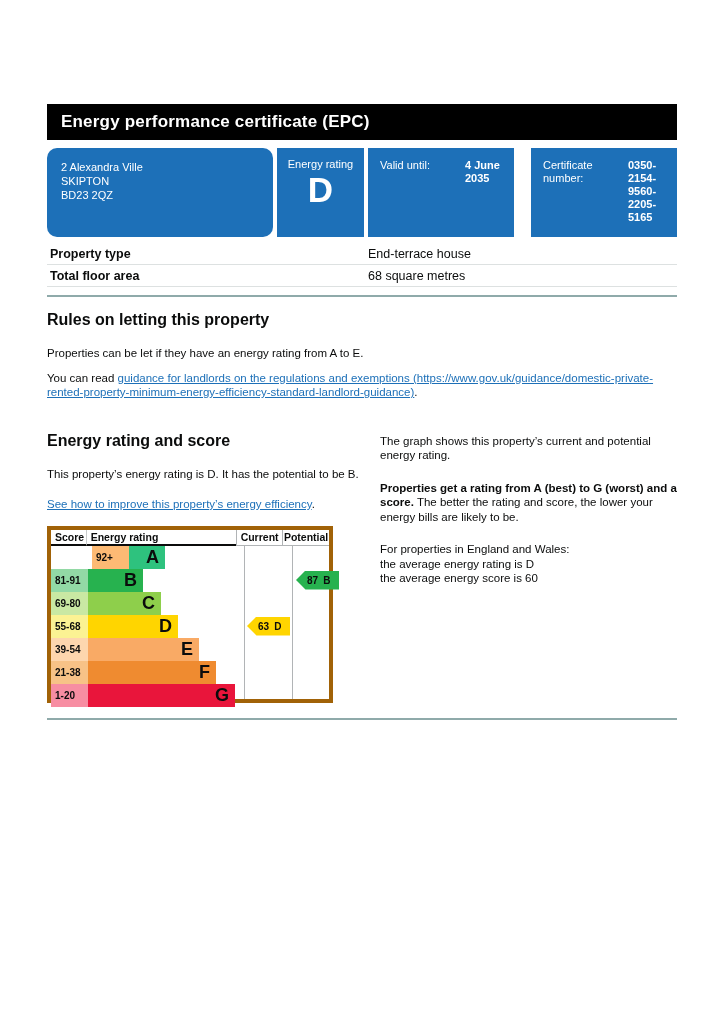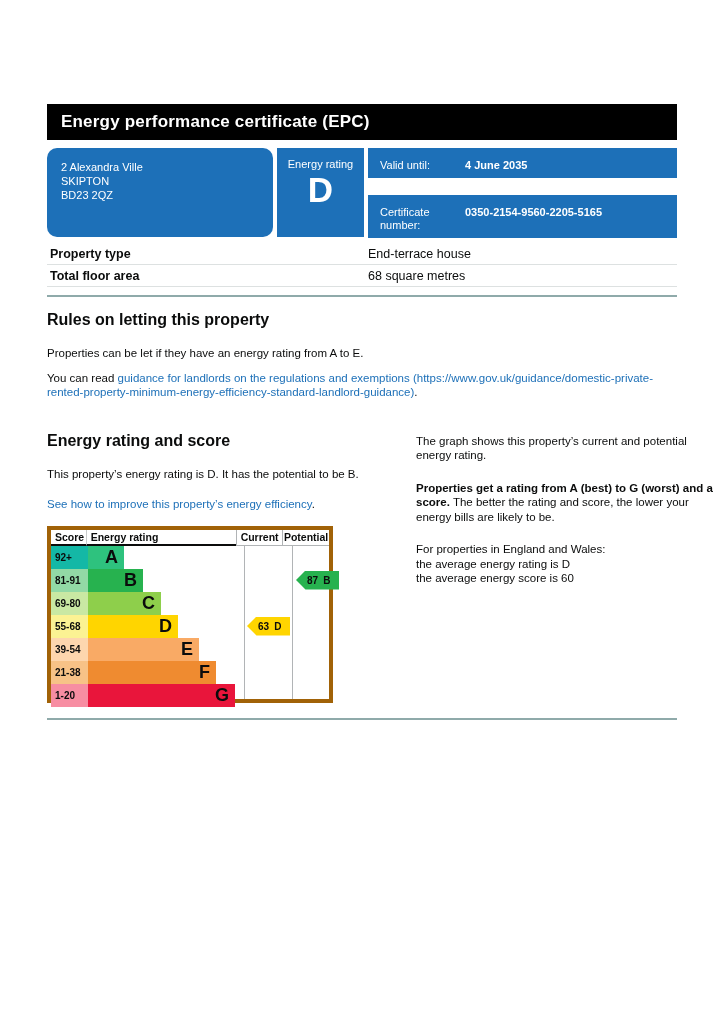--- a/index.html
+++ b/index.html
@@ -23,7 +23,7 @@
   .rating-box { width:87px; display:flex; flex-direction:column; align-items:center; padding-top:10px; }
   .rating-box .lbl { font-size:11px; }
   .rating-box .big { font-size:35px; font-weight:bold; line-height:40px; }
-  .meta-box { flex:1; display:flex; flex-direction:column; gap:17px; }
+  .meta-box { flex:1; display:flex; flex-direction:row; gap:17px; }
   .meta-cell { background:#1d70b8; color:#ffffff; flex:1; display:flex;
     padding:11px 12px 6px 12px; font-size:11px; line-height:13px; }
   .meta-cell .m-label { width:85px; flex:none; }

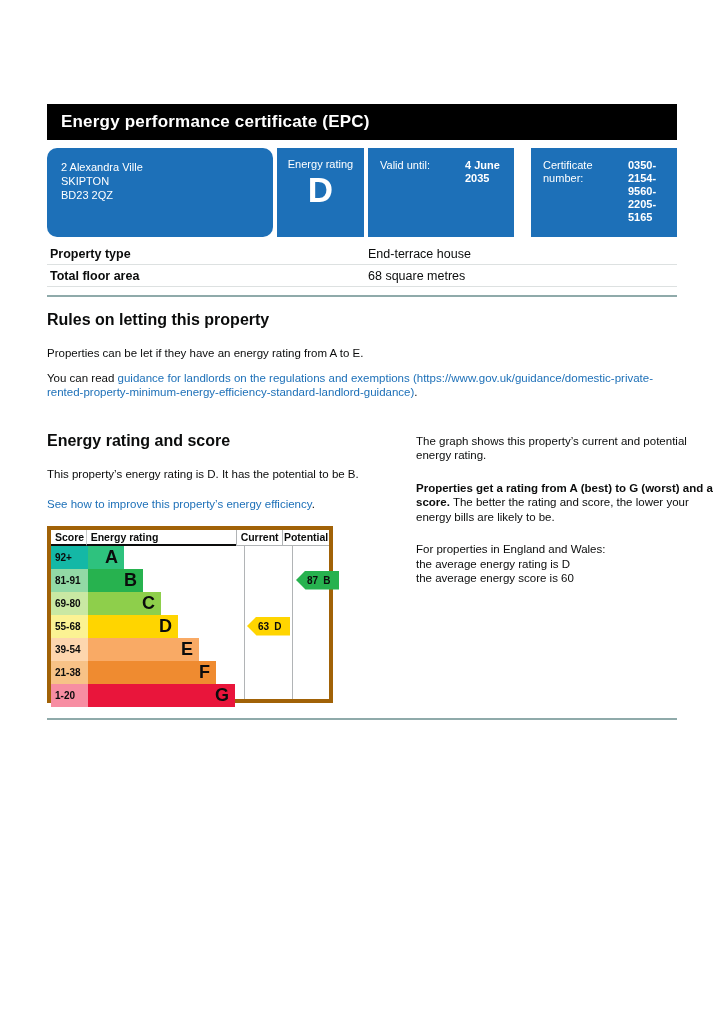--- a/index.html
+++ b/index.html
@@ -40,7 +40,7 @@
 
   h2 { font-size:16px; font-weight:bold; line-height:20px; }
   p, .body-text { font-size:11.5px; line-height:14.5px; }
-  a { color:#1d70b8; cursor:pointer;margin-top:24px; }
+  a { color:#1d70b8; text-decoration:underline; cursor:pointer;margin-top:24px; }
 
   .rules { margin-top:13px; }
   .rules p.p1 { margin-top:16px; }

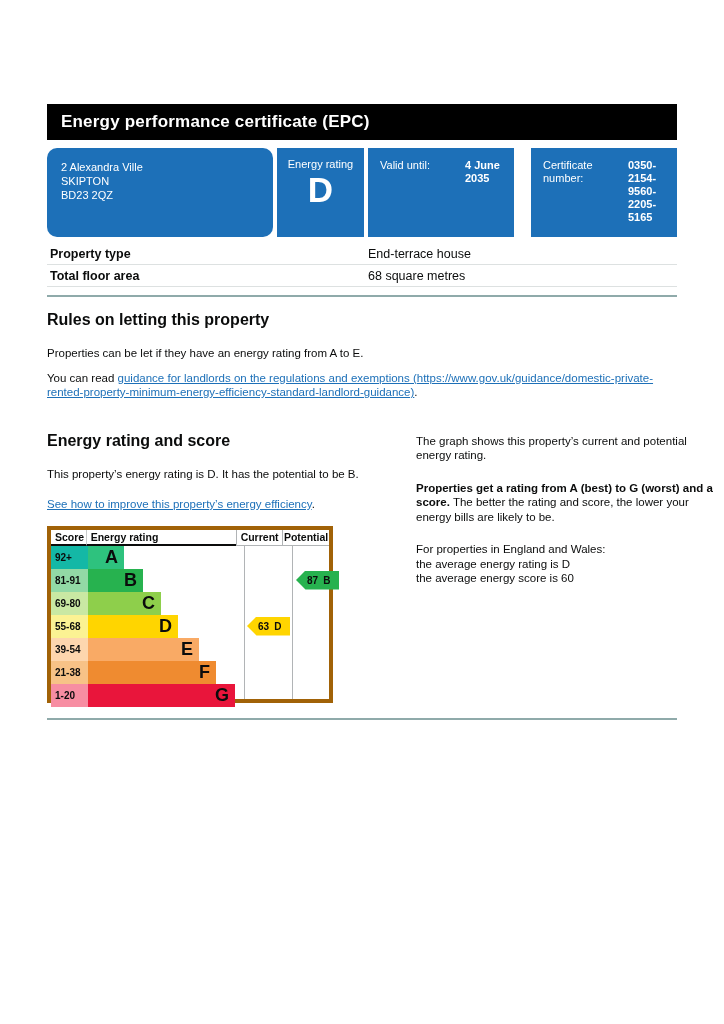--- a/index.html
+++ b/index.html
@@ -46,7 +46,7 @@
   .rules p.p1 { margin-top:16px; }
   .rules p.p2 { margin-top:10px; width:626px; overflow-wrap:break-word; }
 
-  .two-col { margin-top:31px; display:flex;gap:36px; }
+  .two-col { margin-top:31px; display:flex; }
   .col-left { width:333px; flex:none; }
   .col-right { flex:1; padding-top:3px; }
   .col-left p.intro { margin-top:16px; width:315px; }

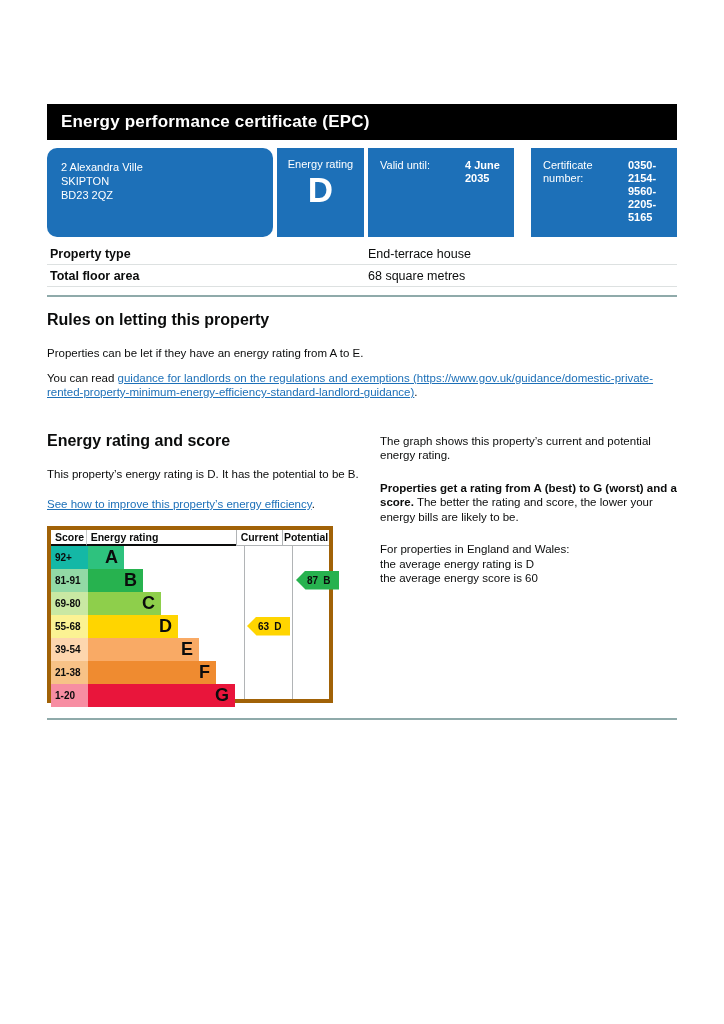--- a/index.html
+++ b/index.html
@@ -148,7 +148,7 @@
         </div>
         <div id="chart-bands">
             <div class="band-row">
-              <div class="band-score" style="background: #14b8a6;">92+</div>
+              <div class="band-score" style="background: #fdba74; margin-left: 41px;">92+</div>
               <div class="band-bar" style="background: rgb(46, 194, 126); width: 36px;">
                 <span class="band-letter">A</span>
               </div>

